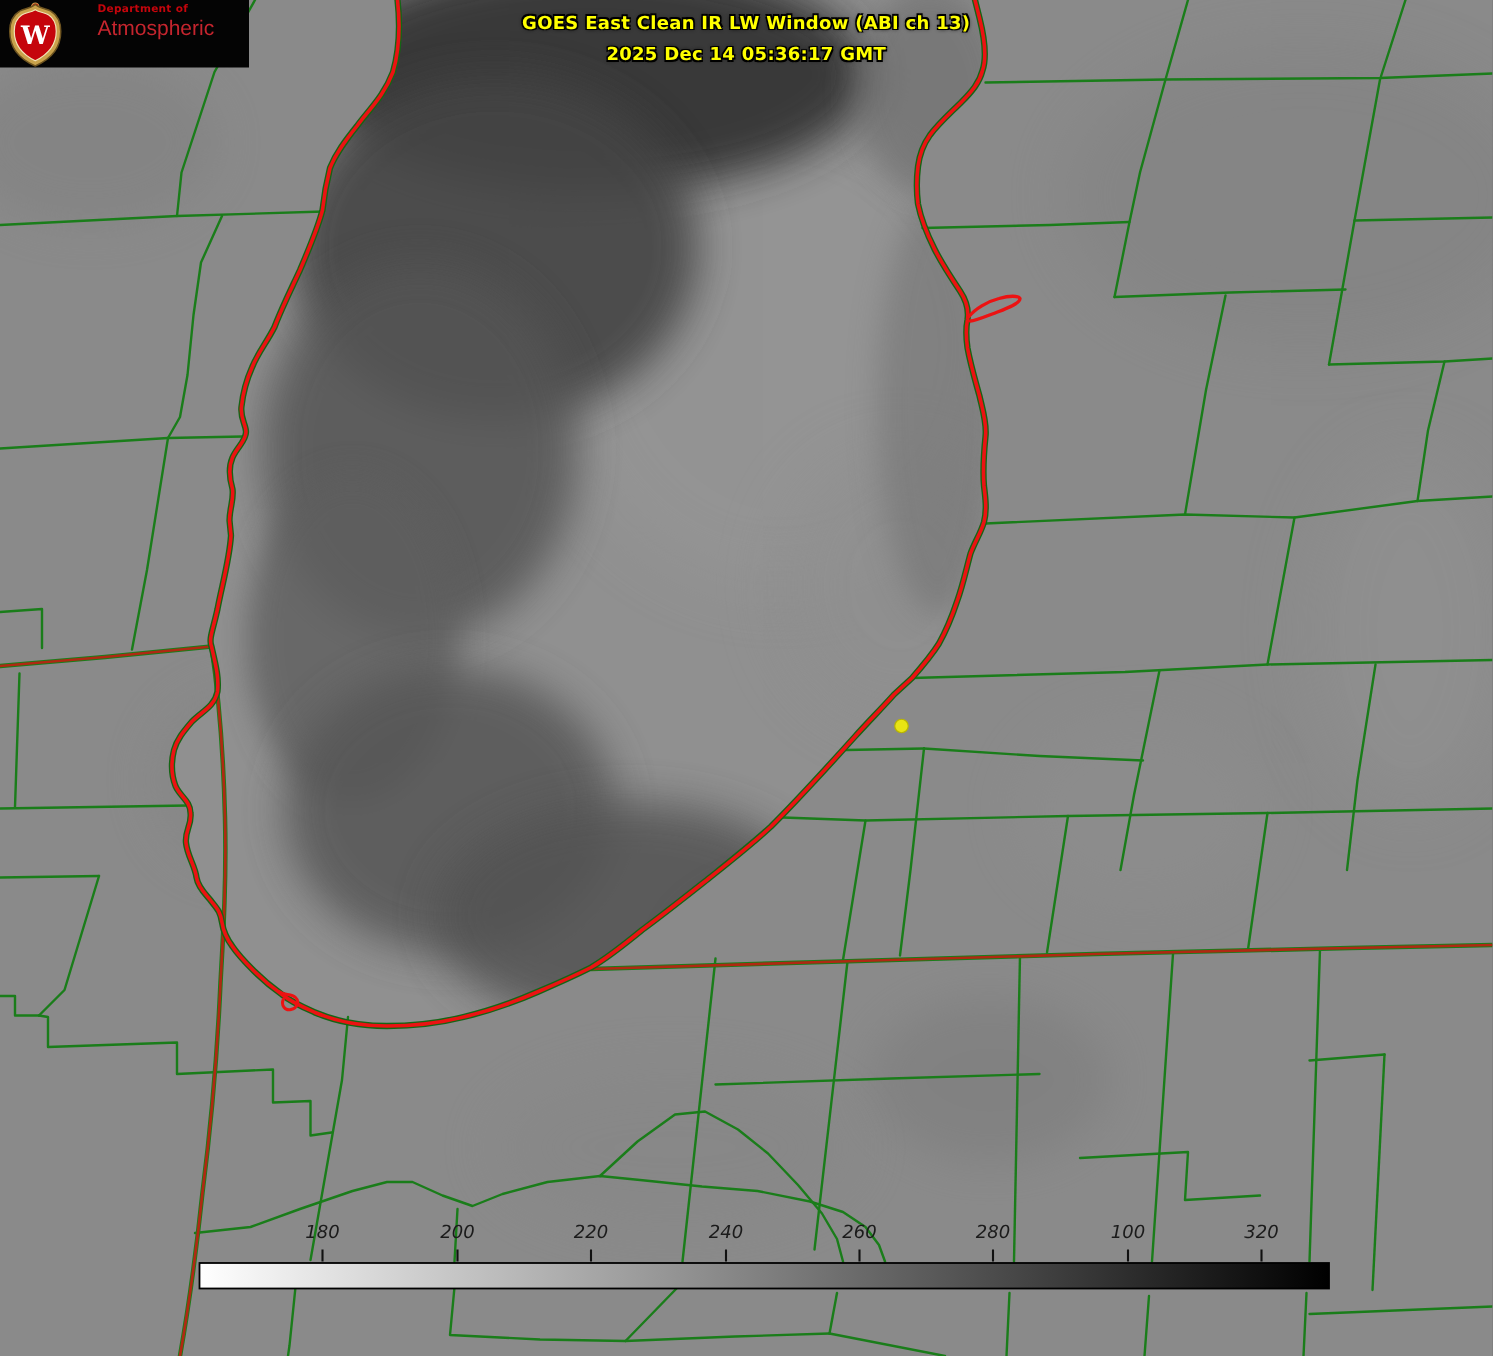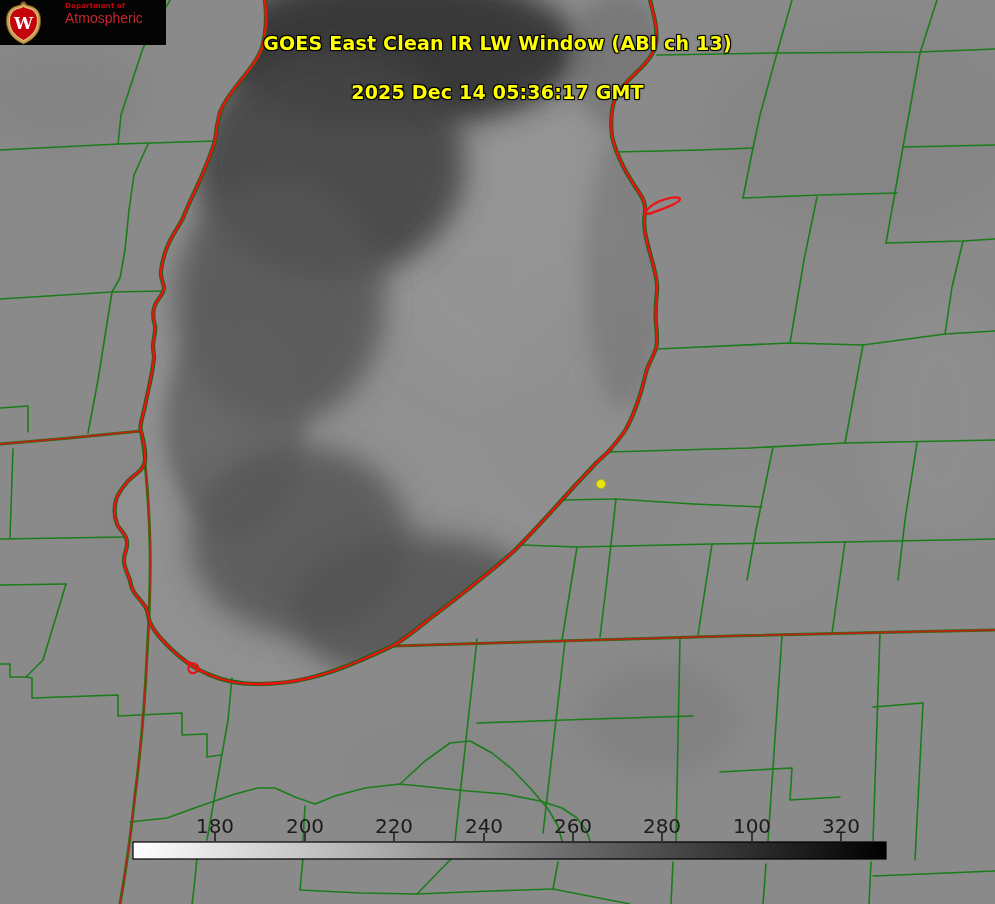--- a/index.html
+++ b/index.html
@@ -8,9 +8,9 @@
   #mapsvg{position:absolute;left:0;top:0;}
   
   .titlewrap{position:absolute;left:0;top:5px;width:100%;text-align:center;pointer-events:none;}
-  .titleline{font-family:"DejaVu Sans", sans-serif;font-weight:bold;font-size:19px;line-height:21px;
+  .titleline{font-family:"DejaVu Sans", sans-serif;font-weight:bold;font-size:12px;line-height:21px;
      color:#ffff00;letter-spacing:.2px;
-     text-shadow:-1px -1px 0 #000,1px -1px 0 #000,-1px 1px 0 #000,1px 1px 0 #000,0 0 3px #000;margin-top:28px;}
+     text-shadow:-1px -1px 0 #000,1px -1px 0 #000,-1px 1px 0 #000,1px 1px 0 #000,0 0 3px #000;}
   
   .logo{position:absolute;left:0;top:0;width:166px;height:45px;background:#040404;}
   .logo .crest{position:absolute;left:5px;top:1px;}

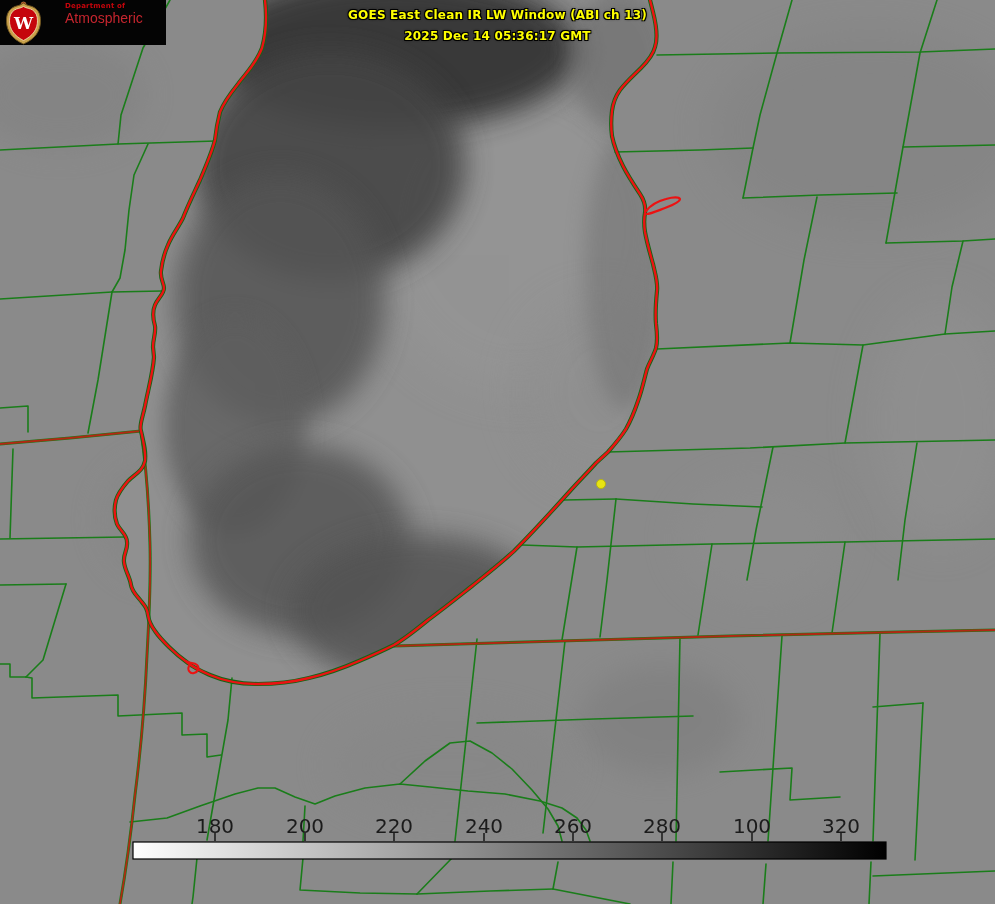--- a/index.html
+++ b/index.html
@@ -19,7 +19,7 @@
   .logo .l1,.logo .l2{font-family:"Liberation Sans",sans-serif;font-weight:normal;font-size:14px;line-height:16px;color:#c5252e;}
   
   .cb-label{position:absolute;top:814px;transform:translateX(-50%);
-     font-size:20px;color:#1b1b1b;font-family:"DejaVu Sans",sans-serif;}
+     font-size:12px;color:#1b1b1b;font-family:"DejaVu Sans",sans-serif;font-style:italic;}
 </style>
 </head>
 <body>

